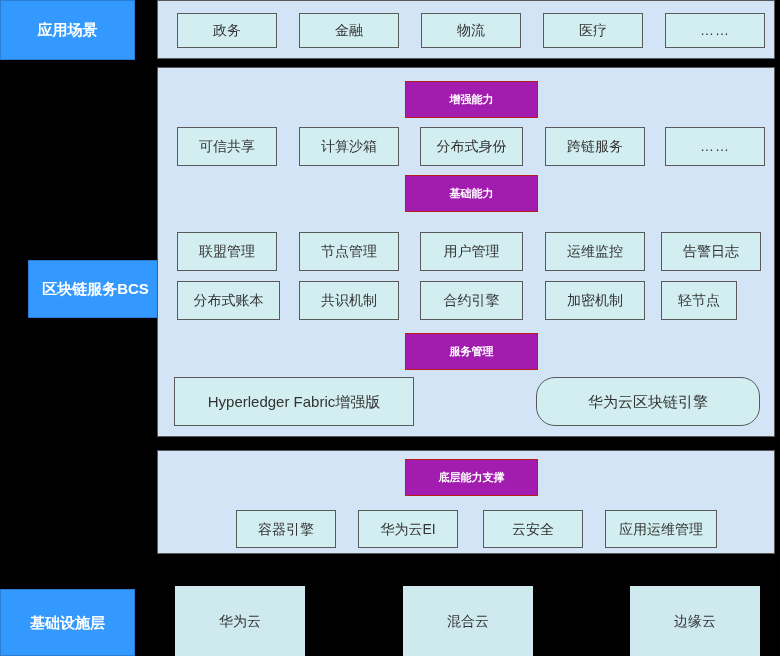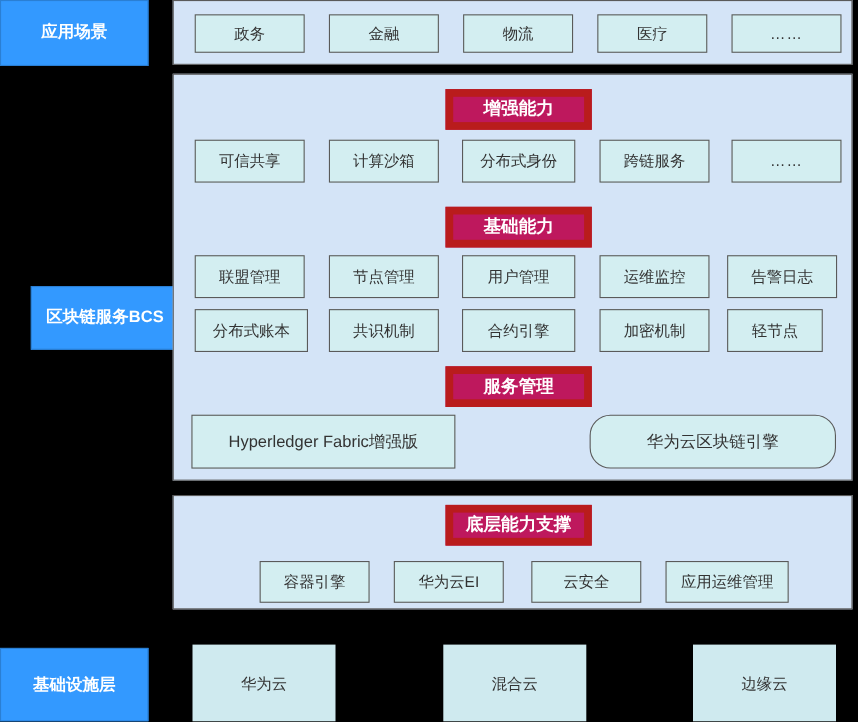--- a/index.html
+++ b/index.html
@@ -42,11 +42,11 @@
   
   .section-header {
     position: absolute;
-    background: #be185d;
-    border: 7px solid #b91c1c;
+    background: #a21caf;
+    border: 1px solid #b91c1c;
     color: #ffffff;
     font-weight: bold;
-    font-size: 16px;
+    font-size: 11px;
     display: flex;
     align-items: center;
     justify-content: center;

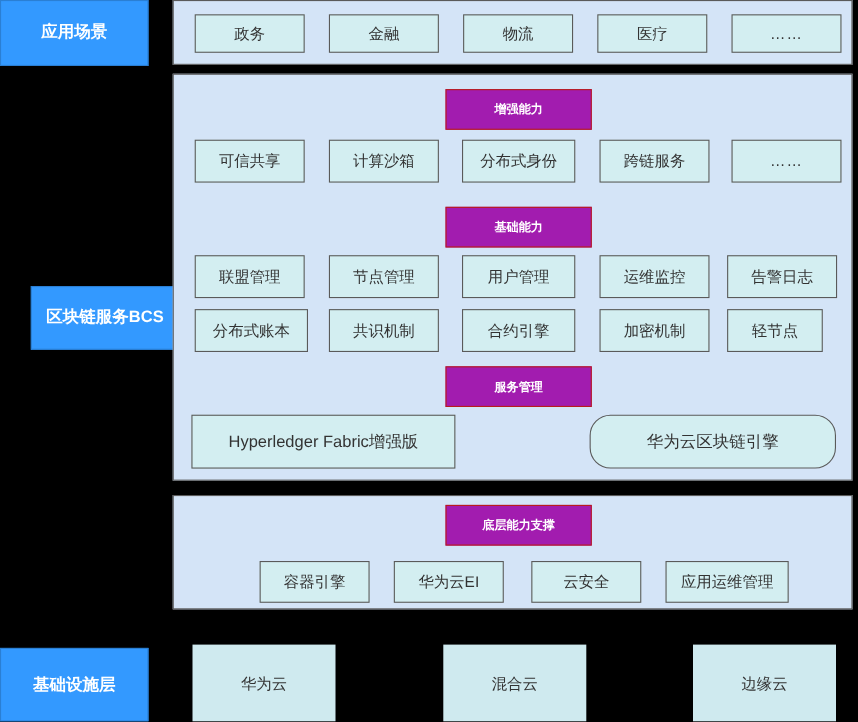--- a/index.html
+++ b/index.html
@@ -132,7 +132,7 @@
       <span>……</span>
     </div>
 
-    <div class="section-header" style="left:247px; top:120px; width:133px; height:37px;">
+    <div class="section-header" style="left:247px; top:107px; width:133px; height:37px;">
       <span>基础能力</span>
     </div>
 

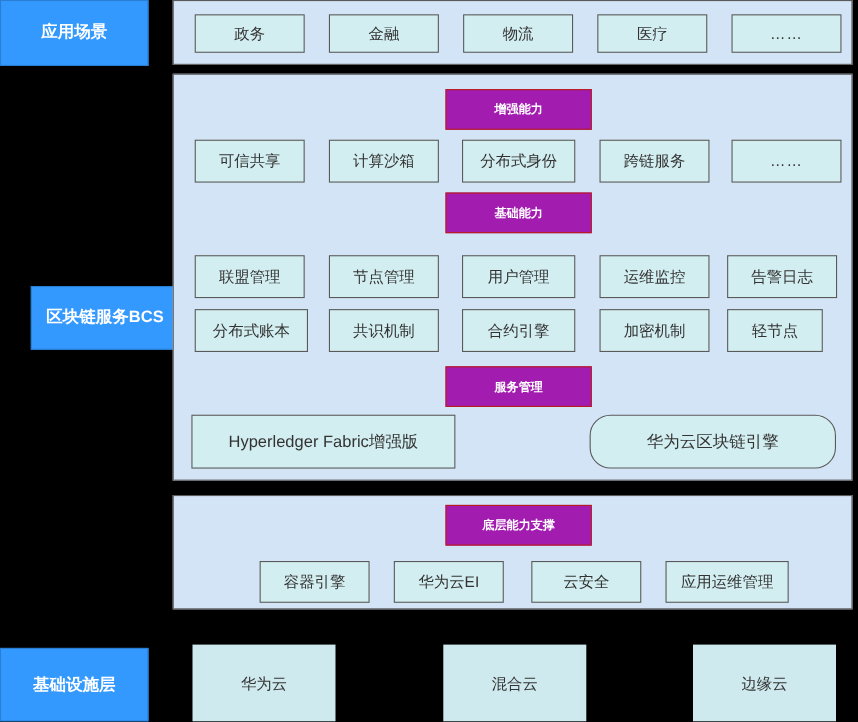--- a/index.html
+++ b/index.html
@@ -164,7 +164,7 @@
     <div class="card" style="left:387px; top:213px; width:100px; height:39px;">
       <span>加密机制</span>
     </div>
-    <div class="card" style="left:503px; top:213px; width:87px; height:39px;">
+    <div class="card" style="left:503px; top:213px; width:76px; height:39px;">
       <span>轻节点</span>
     </div>
 

